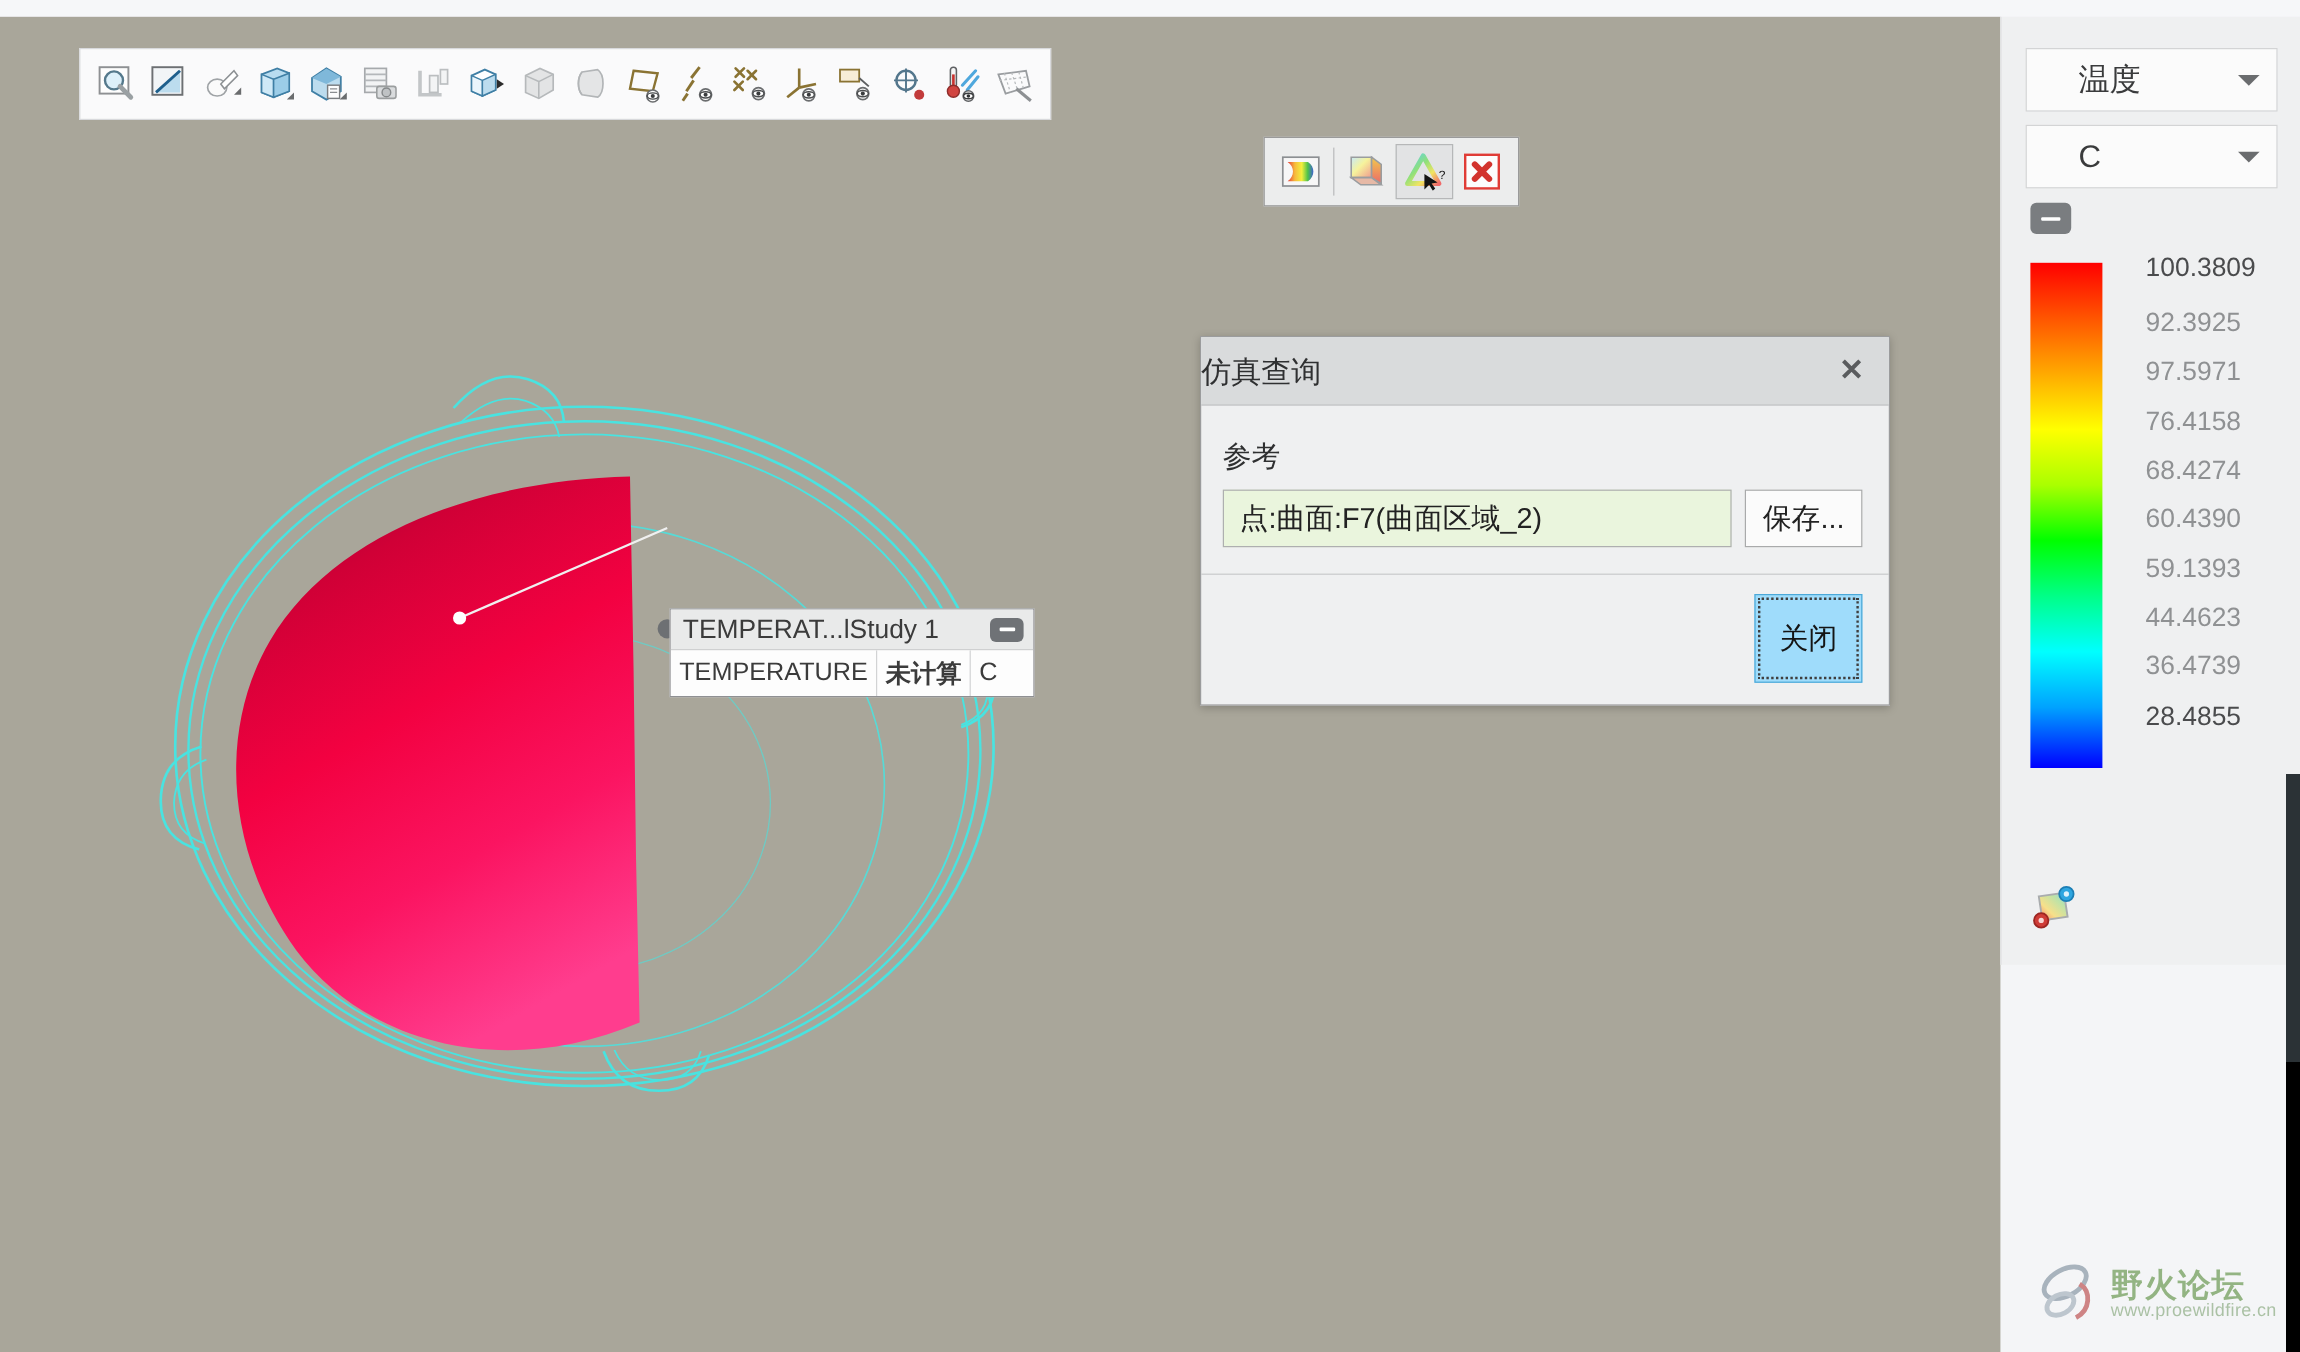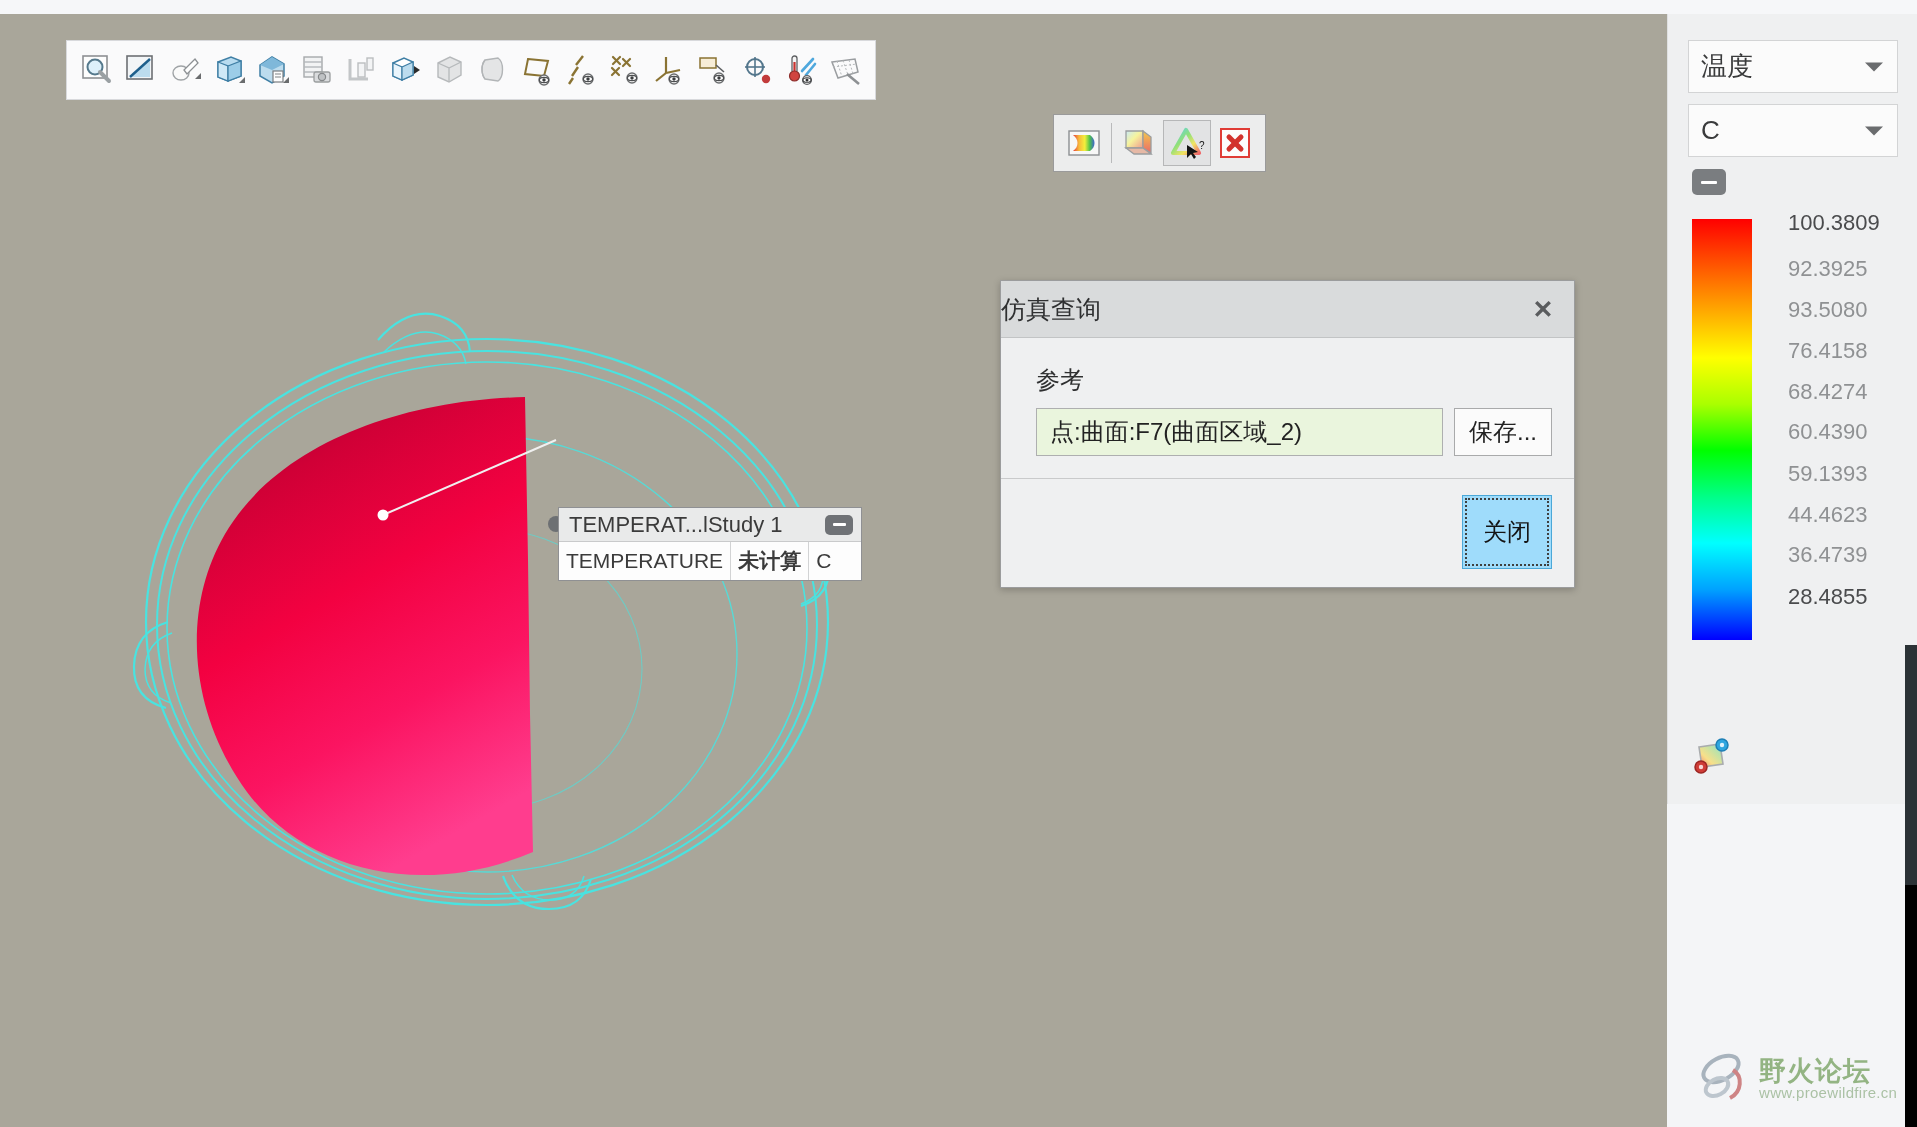--- a/index.html
+++ b/index.html
@@ -270,6 +270,7 @@
   .legend-select span.sel-text {
     font-size: 26px;
     color: #3a3b3c;
+    margin-left: 31px;
   }
   .caret {
     position: absolute;

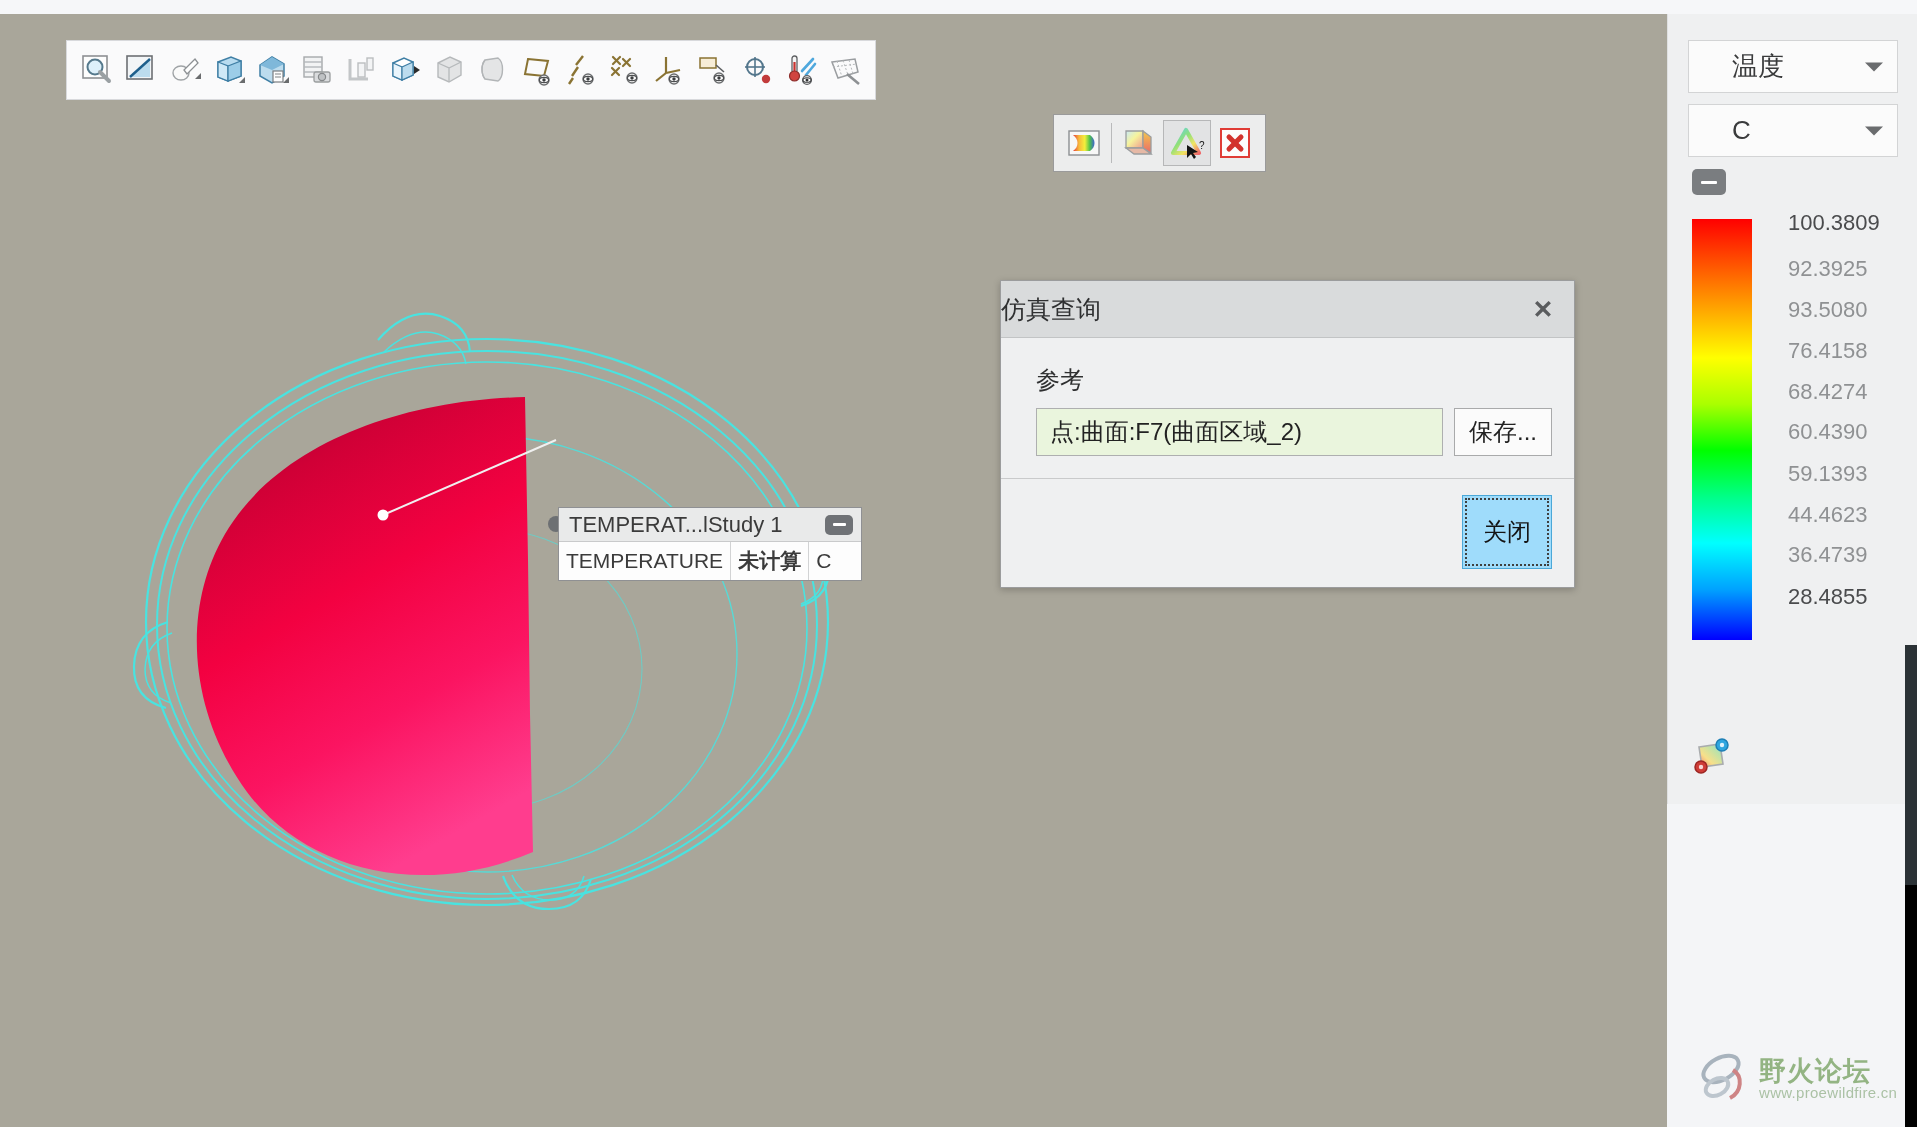--- a/index.html
+++ b/index.html
@@ -727,7 +727,7 @@
       <div id="tick-labels">
         <div class="tick endpoint" style="top:1%">100.3809</div>
         <div class="tick" style="top:11.8%">92.3925</div>
-        <div class="tick" style="top:21.6%">93.5080</div>
+        <div class="tick" style="top:21.6%">97.5971</div>
         <div class="tick" style="top:31.3%">76.4158</div>
         <div class="tick" style="top:41%">68.4274</div>
         <div class="tick" style="top:50.7%">60.4390</div>

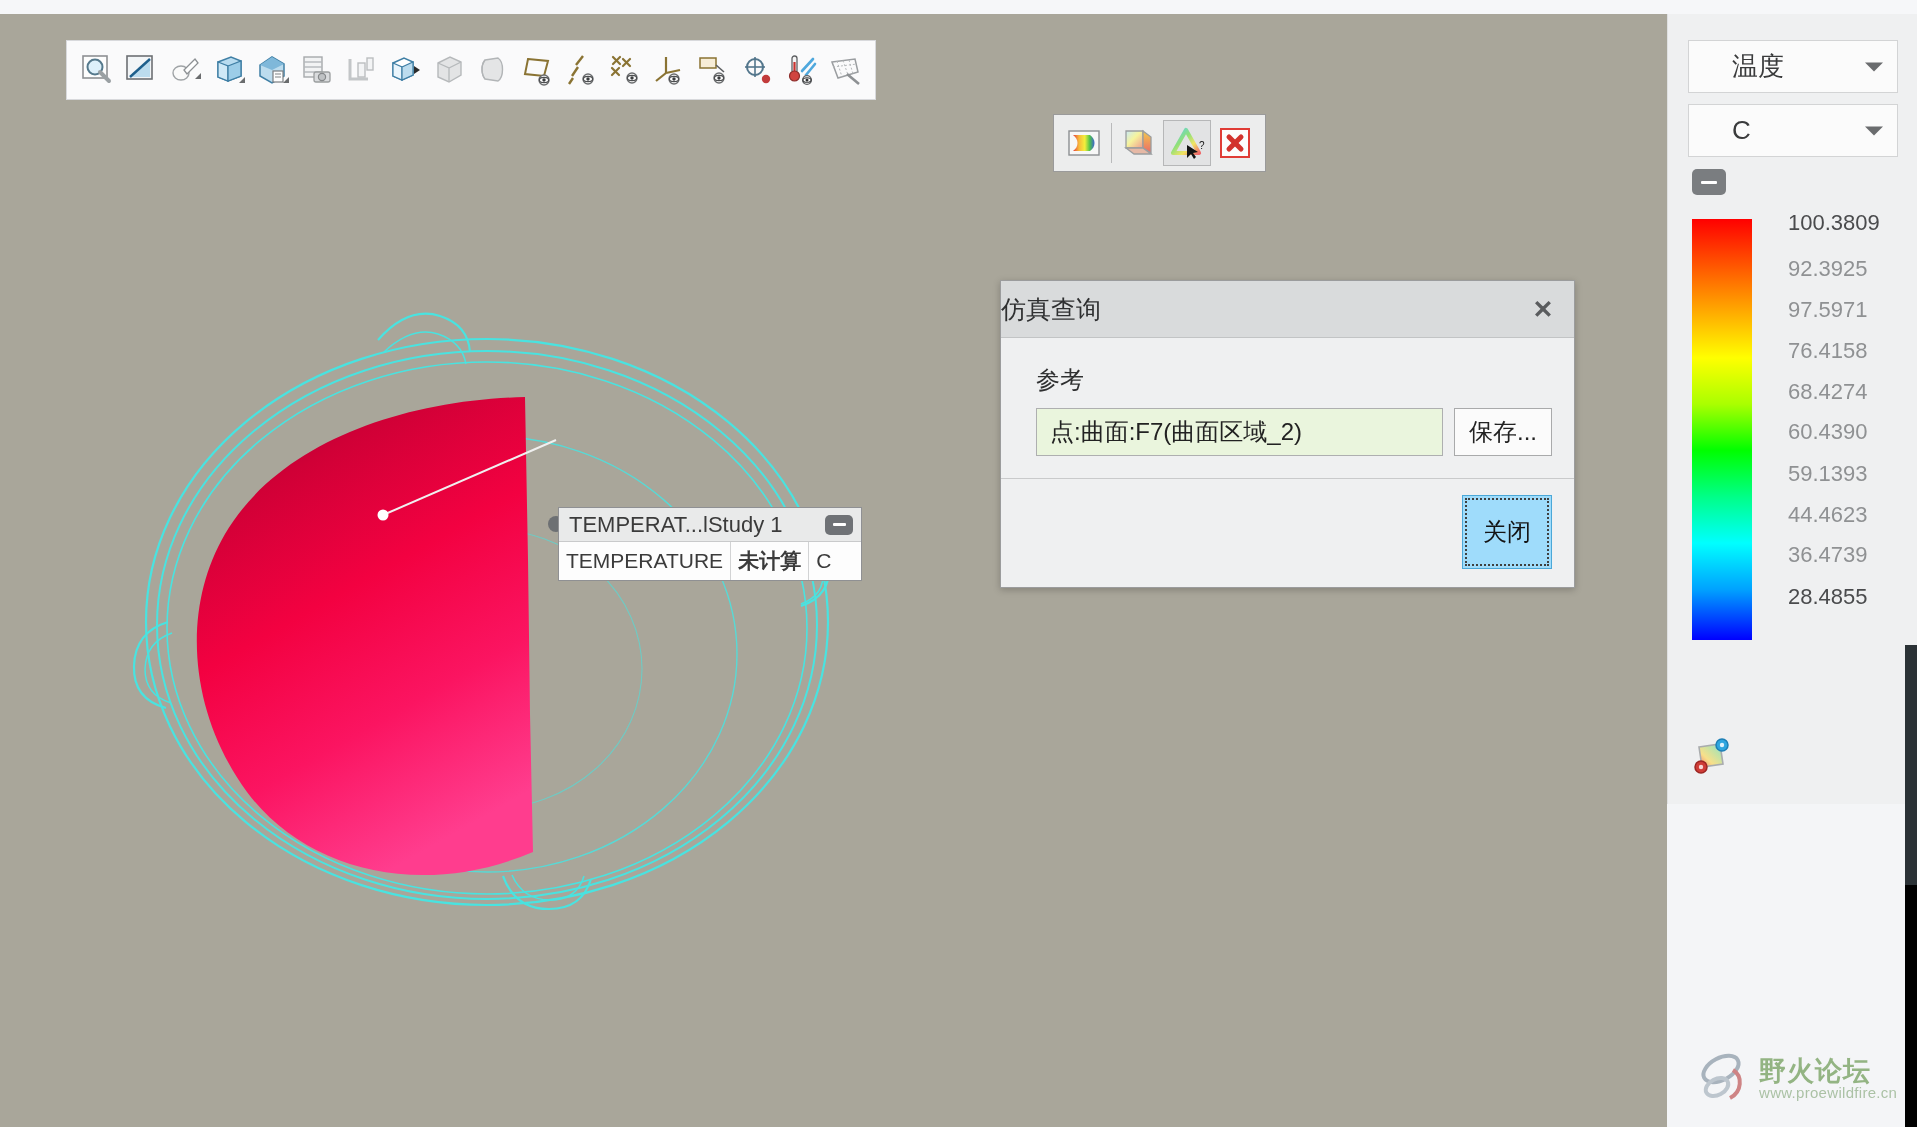--- a/index.html
+++ b/index.html
@@ -192,7 +192,7 @@
     display: flex; align-items: center; justify-content: center;
   }
   #dlg-body {
-    padding: 26px 22px 22px 35px;
+    padding: 26px 22px 22px 18px;
   }
   #dlg-label {
     font-size: 24px;

